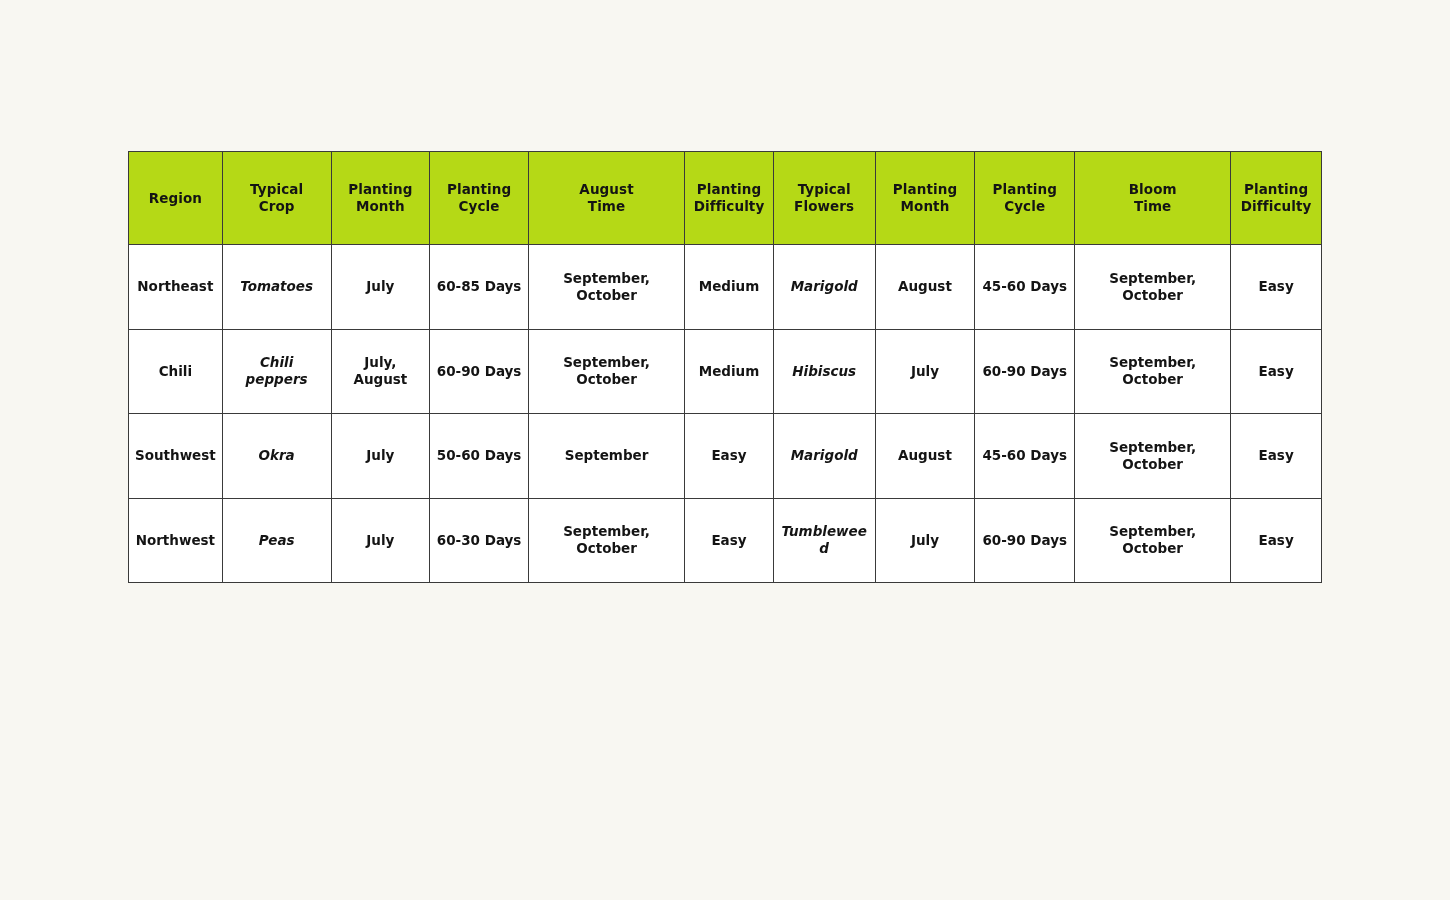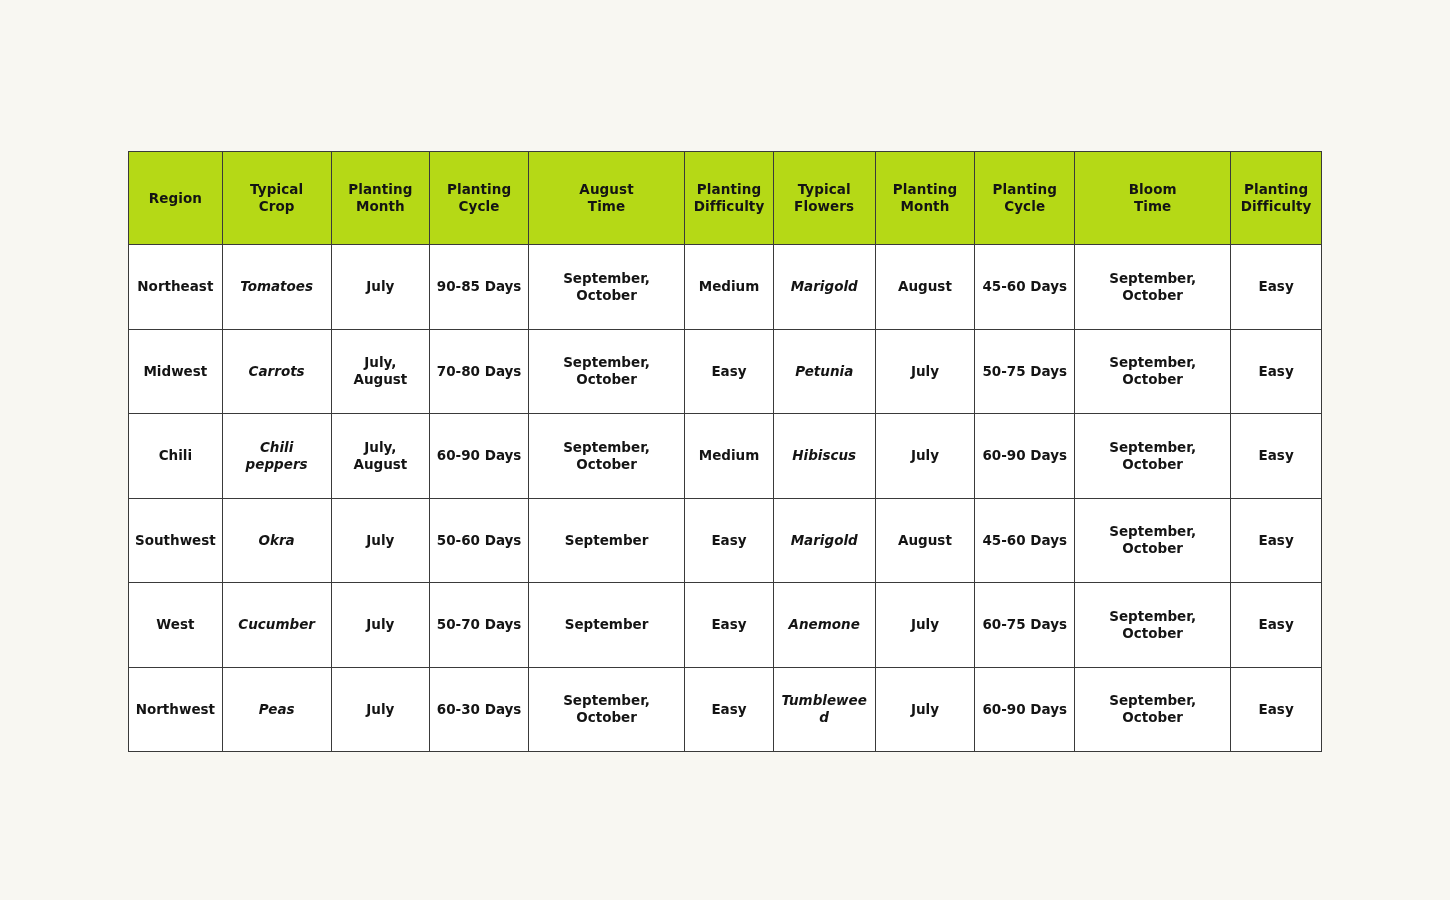--- a/index.html
+++ b/index.html
@@ -154,7 +154,7 @@
             <td class="cell-region">Northeast</td>
             <td class="cell-plant">Tomatoes</td>
             <td>July</td>
-            <td>90-85 Days</td>
+            <td>60-85 Days</td>
             <td>September, October</td>
             <td class="diff-medium">Medium</td>
             <td class="cell-plant">Marigold</td>

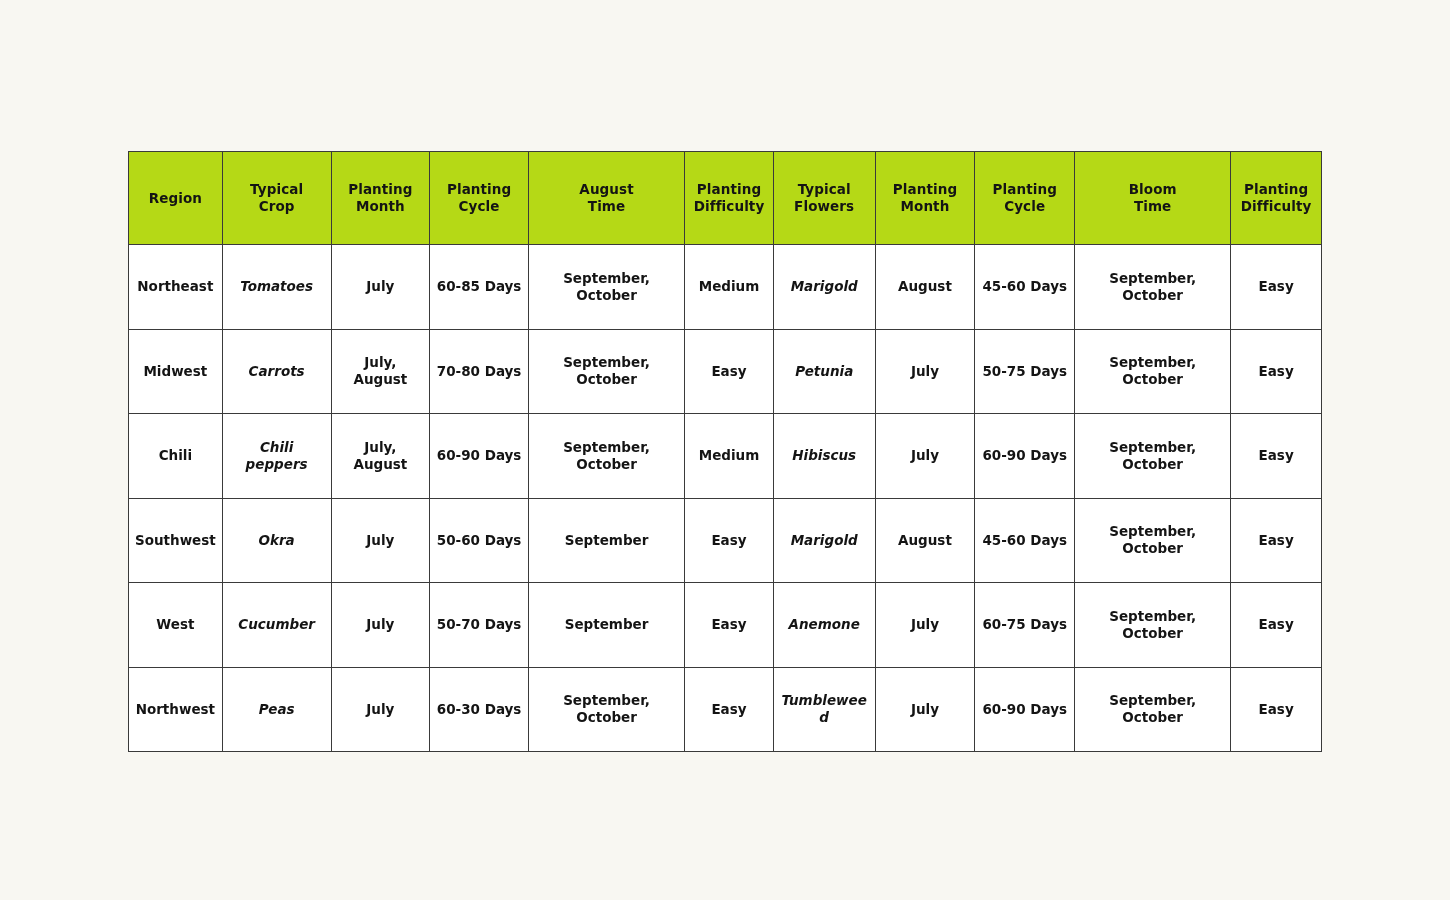--- a/index.html
+++ b/index.html
@@ -164,19 +164,6 @@
             <td class="diff-easy">Easy</td>
           </tr>
           <tr>
-            <td class="cell-region">Midwest</td>
-            <td class="cell-plant">Carrots</td>
-            <td>July, August</td>
-            <td>70-80 Days</td>
-            <td>September, October</td>
-            <td class="diff-easy">Easy</td>
-            <td class="cell-plant">Petunia</td>
-            <td>July</td>
-            <td>50-75 Days</td>
-            <td>September, October</td>
-            <td class="diff-easy">Easy</td>
-          </tr>
-          <tr>
             <td class="cell-region">Chili</td>
             <td class="cell-plant">Chili peppers</td>
             <td>July, August</td>

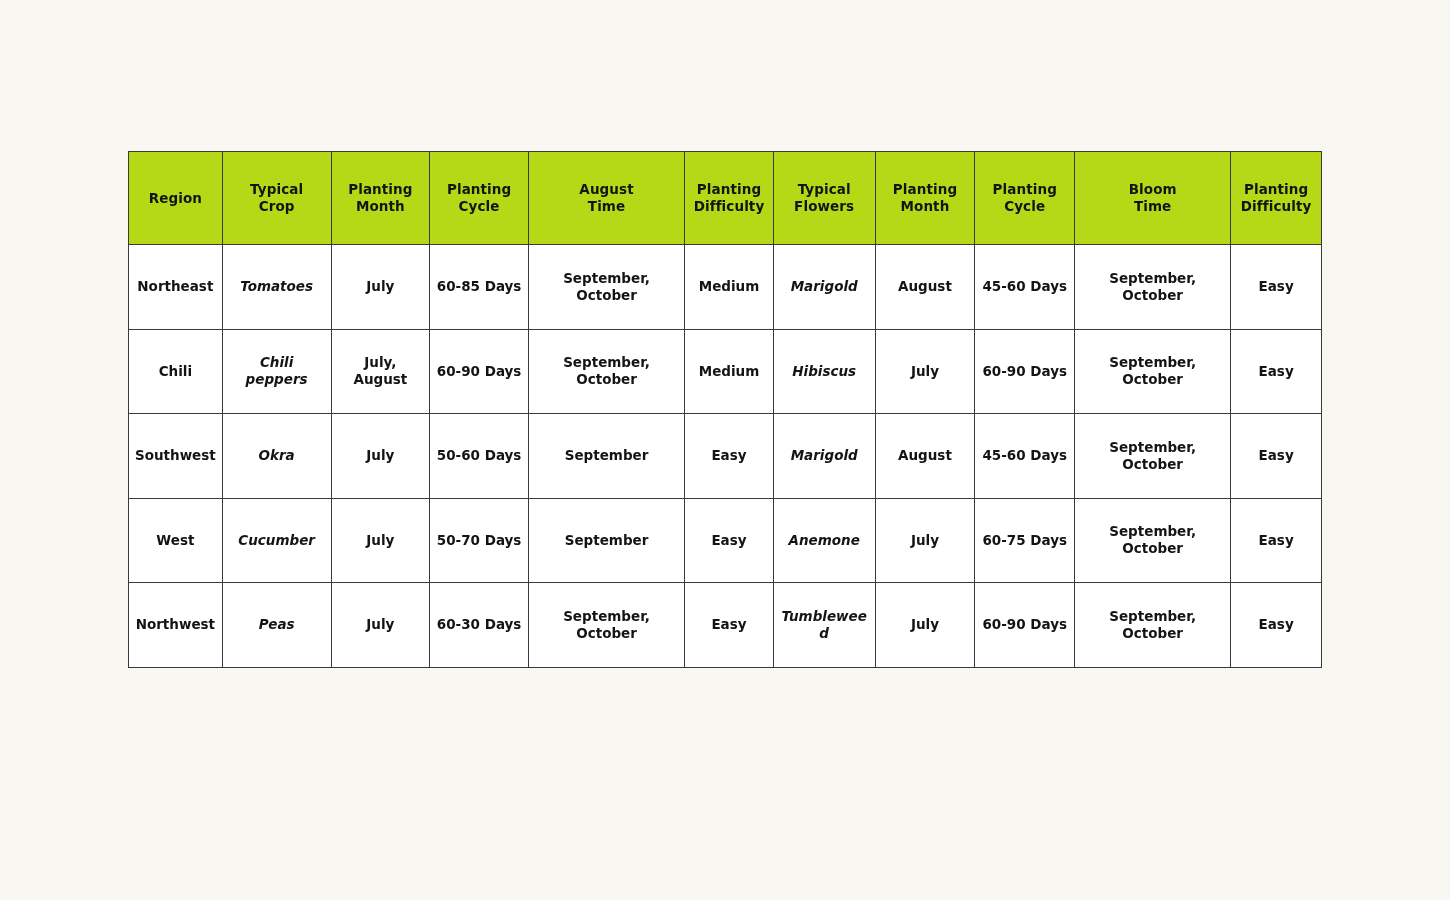--- a/index.html
+++ b/index.html
@@ -190,19 +190,6 @@
             <td class="diff-easy">Easy</td>
           </tr>
           <tr>
-            <td class="cell-region">West</td>
-            <td class="cell-plant">Cucumber</td>
-            <td>July</td>
-            <td>50-70 Days</td>
-            <td>September</td>
-            <td class="diff-easy">Easy</td>
-            <td class="cell-plant">Anemone</td>
-            <td>July</td>
-            <td>60-75 Days</td>
-            <td>September, October</td>
-            <td class="diff-easy">Easy</td>
-          </tr>
-          <tr>
             <td class="cell-region">Northwest</td>
             <td class="cell-plant">Peas</td>
             <td>July</td>

